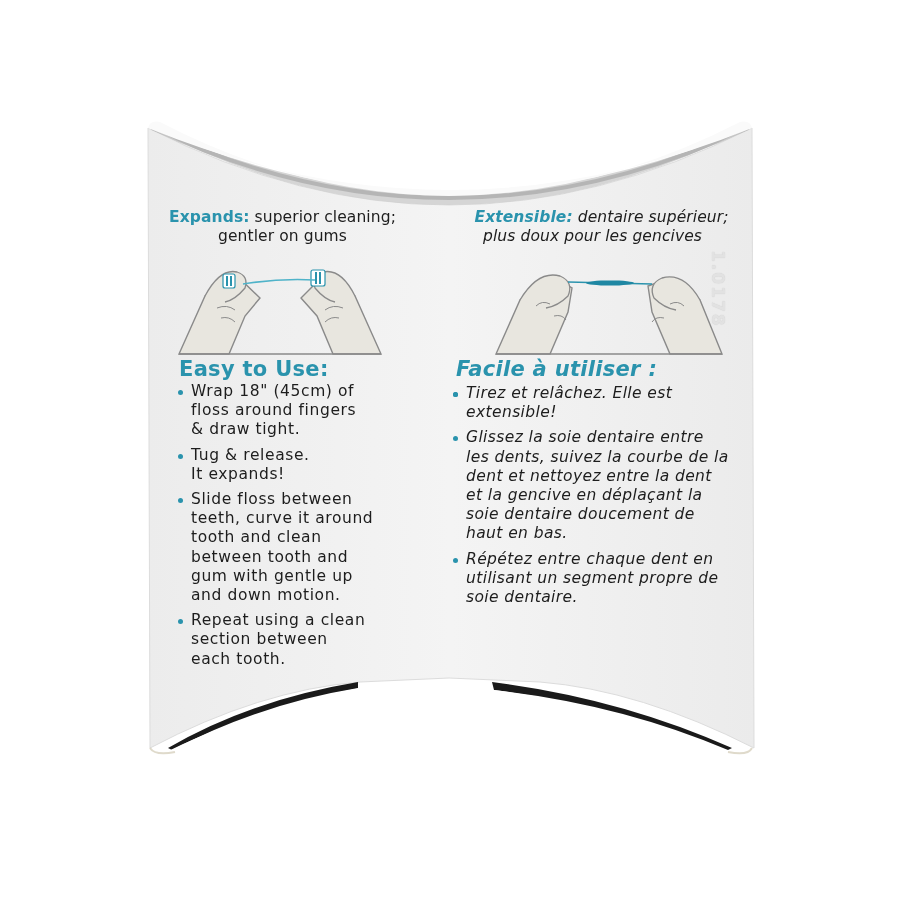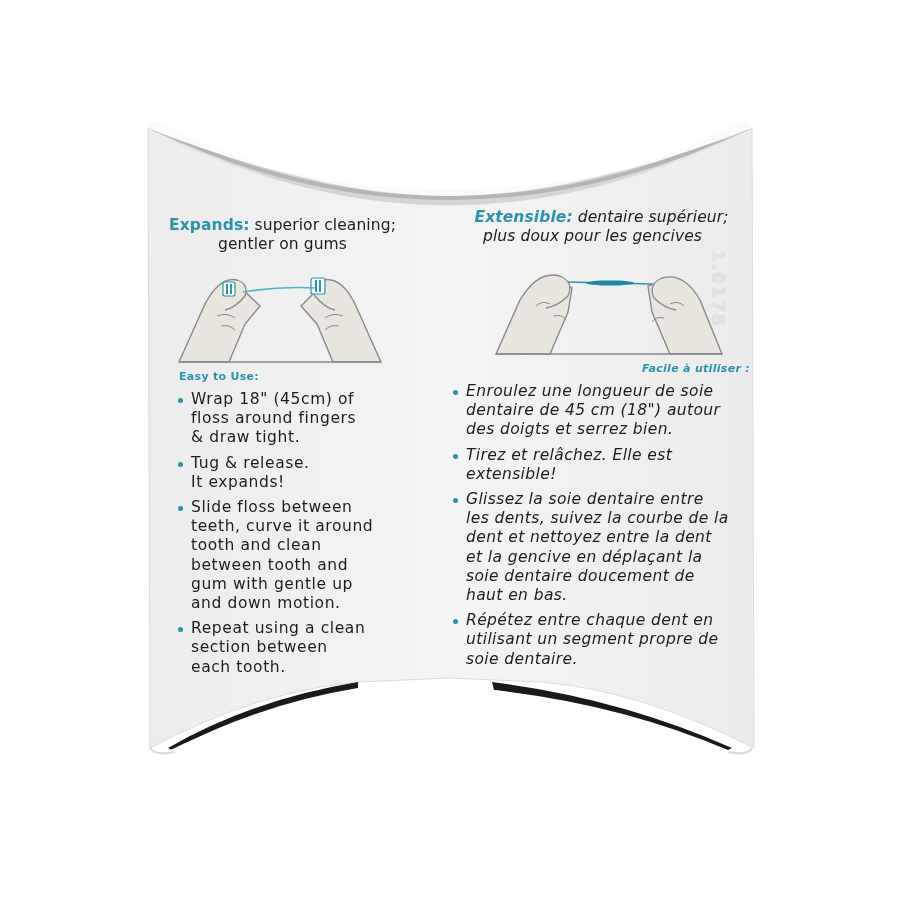--- a/index.html
+++ b/index.html
@@ -27,7 +27,7 @@
       position: absolute;
       color: #1d1d1d;
     }
-    .col-en { left: 165px; top: 216px; width: 265px; }
+    .col-en { left: 165px; top: 208px; width: 265px; }
     .col-fr { left: 450px; top: 208px; width: 300px; }
 
     .tagline {

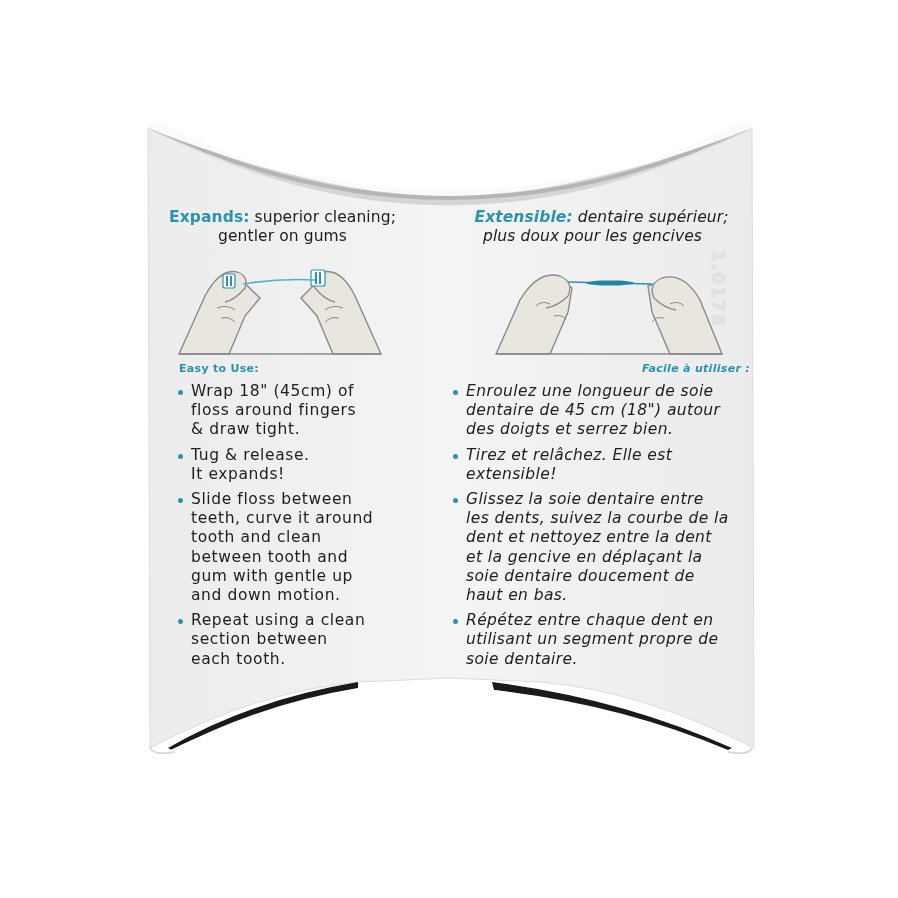--- a/index.html
+++ b/index.html
@@ -51,7 +51,7 @@
     .section-title {
       color: #2a93ad;
       font-weight: bold;
-      font-size: 11px;
+      font-size: 21px;
       line-height: 18px;
       margin: 4px 0 4px 14px;
       letter-spacing: 0.3px;

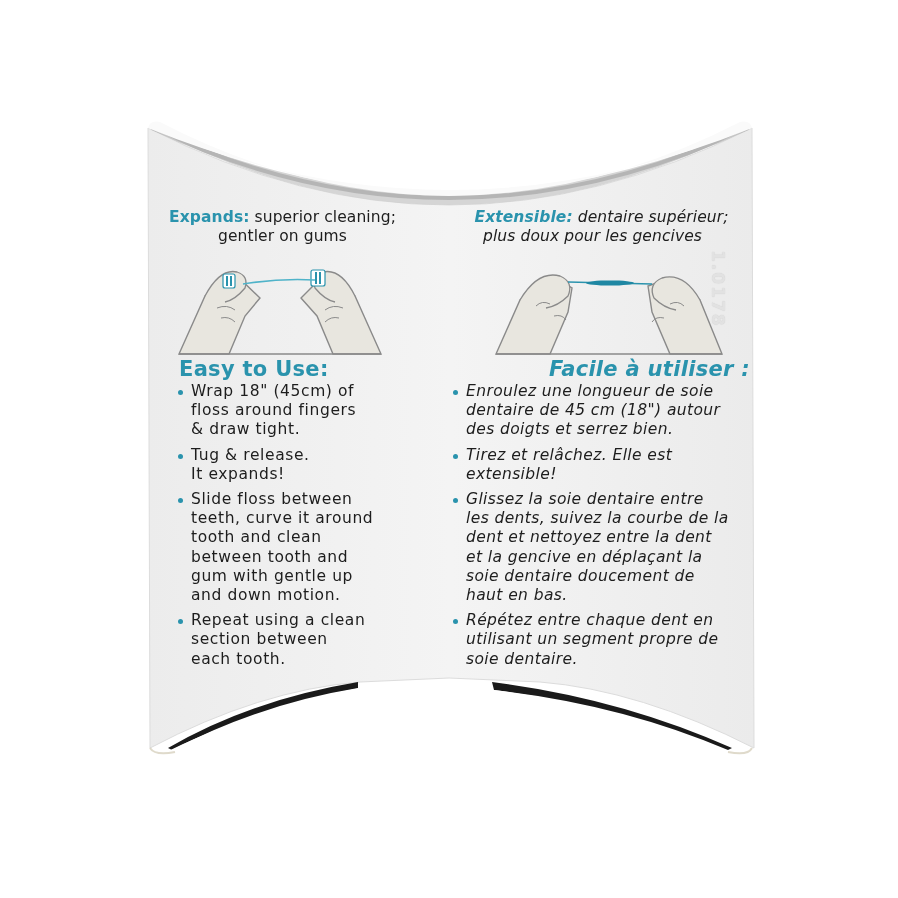--- a/index.html
+++ b/index.html
@@ -56,7 +56,7 @@
       margin: 4px 0 4px 14px;
       letter-spacing: 0.3px;
     }
-    .col-fr .section-title { font-style: italic; margin-left: 23px; text-align: right; }
+    .col-fr .section-title { font-style: italic; margin-left: 6px; }
 
     ul.steps {
       list-style: none;

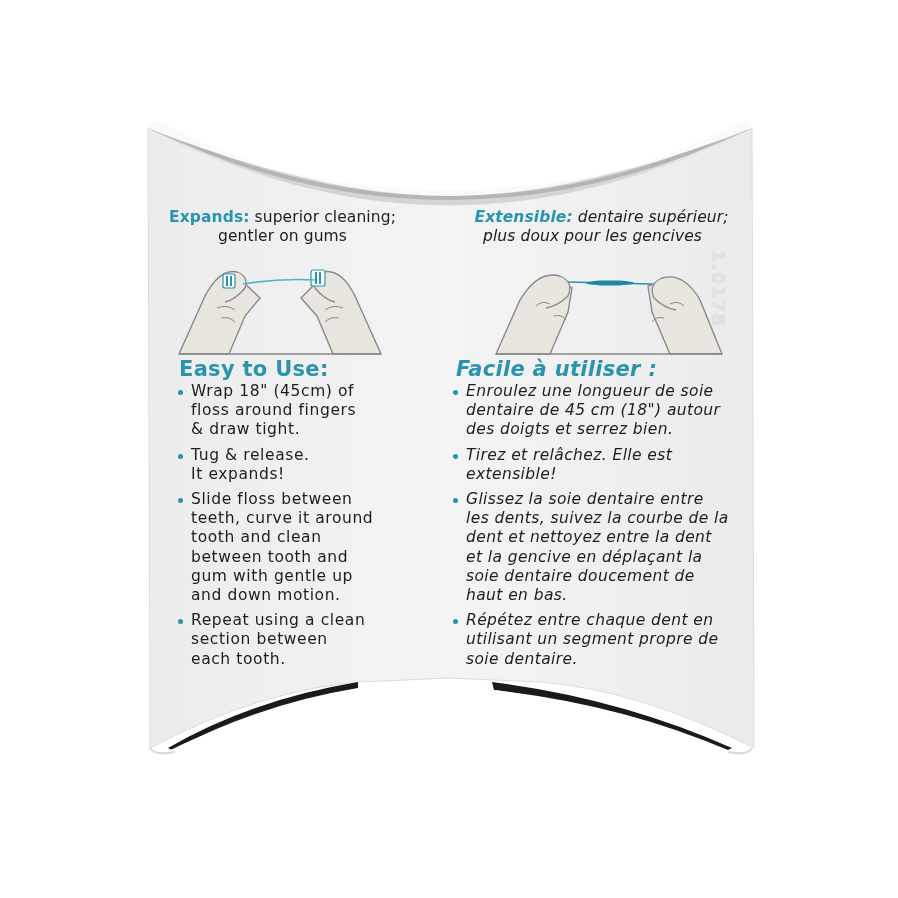--- a/index.html
+++ b/index.html
@@ -220,9 +220,7 @@
     <div class="section-title">Facile à utiliser :</div>
 
     <ul class="steps">
-      <li><span class="bullet"></span><span>Enroulez une longueur de soie
-dentaire de 45 cm (18") autour
-des doigts et serrez bien.</span></li>
+      <li><span class="bullet"></span></li>
       <li><span class="bullet"></span><span>Tirez et relâchez. Elle est
 extensible!</span></li>
       <li><span class="bullet"></span><span>Glissez la soie dentaire entre

